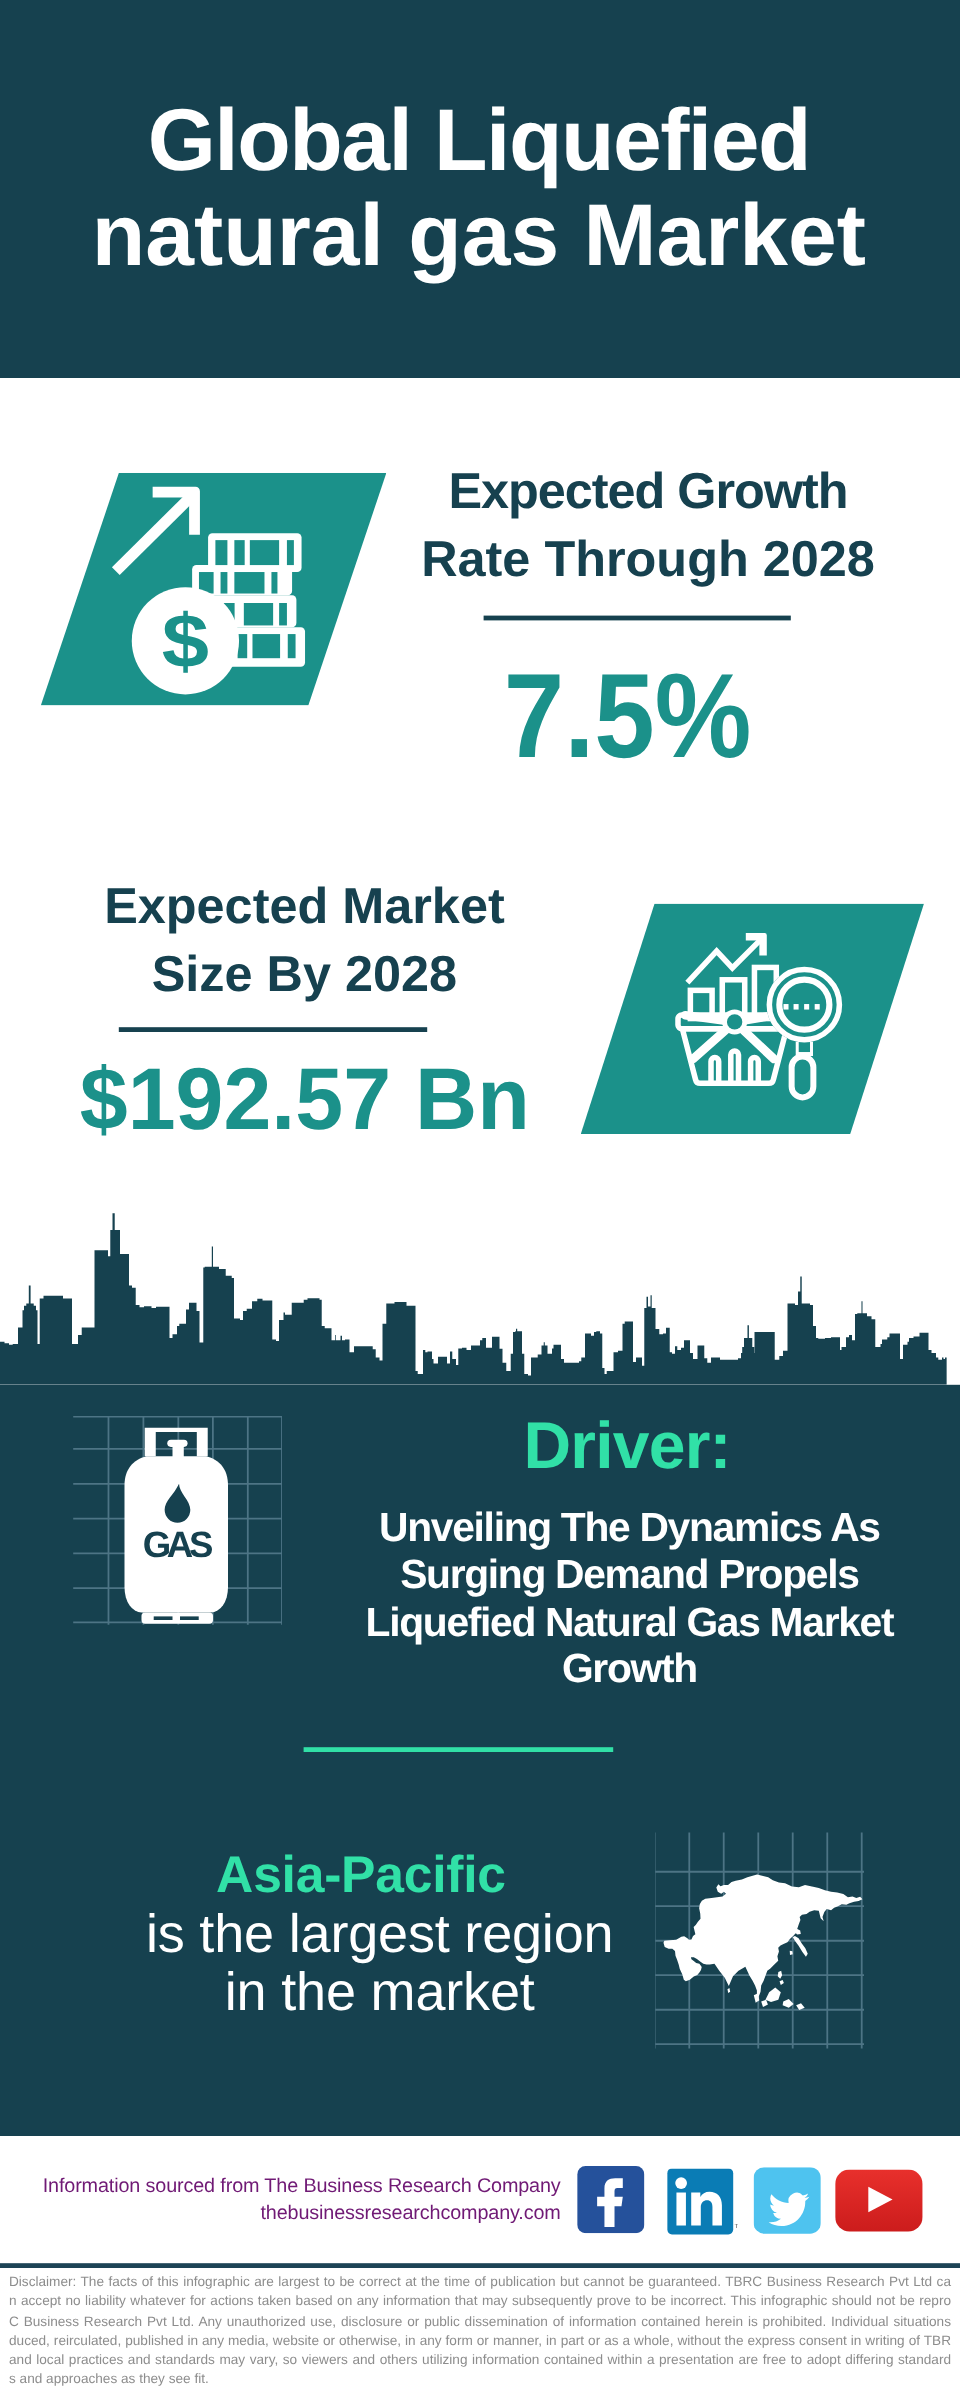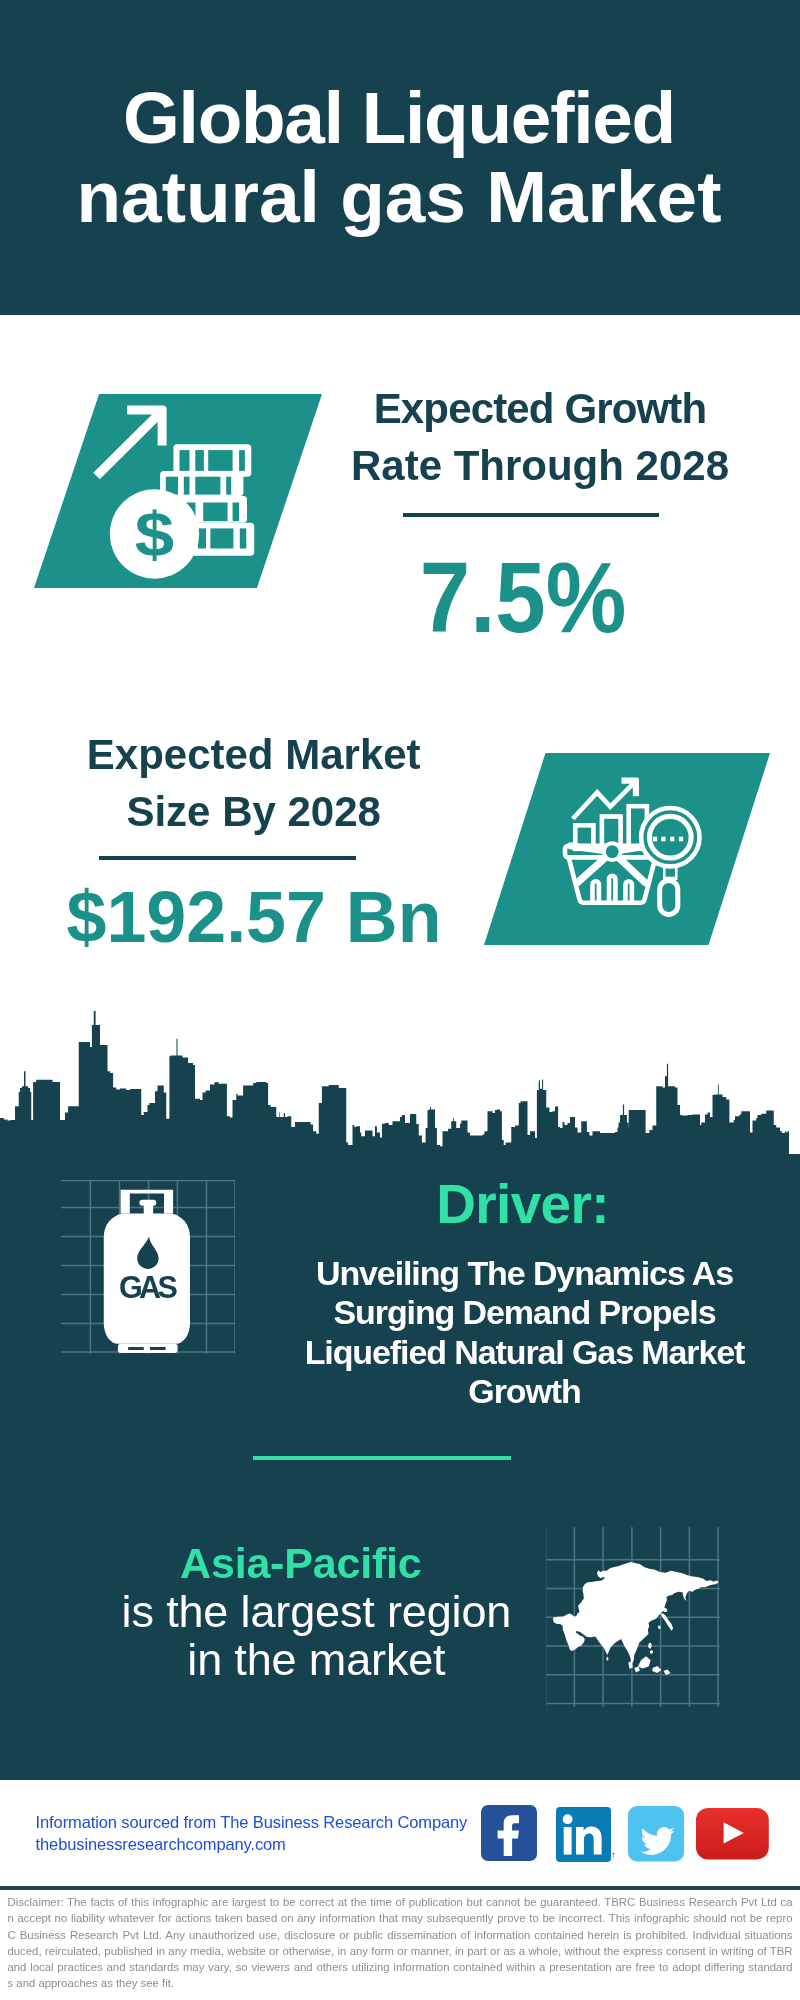--- a/index.html
+++ b/index.html
@@ -27,7 +27,7 @@
   .region-t{position:absolute;color:#fff;text-align:center;}
   
   .footer{position:absolute;left:0;top:1780px;width:800px;height:220px;background:#fff;}
-  .src-text{position:absolute;color:#1d4ed8;font-size:16.5px;line-height:21.8px;letter-spacing:-0.12px;}
+  .src-text{position:absolute;color:#701a75;font-size:16.5px;line-height:21.8px;letter-spacing:-0.12px;text-align:right;}
   .social{position:absolute;}
   .divider{position:absolute;left:0;top:1886.3px;width:800px;height:3.4px;background:#1d4456;}
   .disclaimer{position:absolute;left:7.5px;top:1894.15px;width:785px;color:#8d8d8d;

